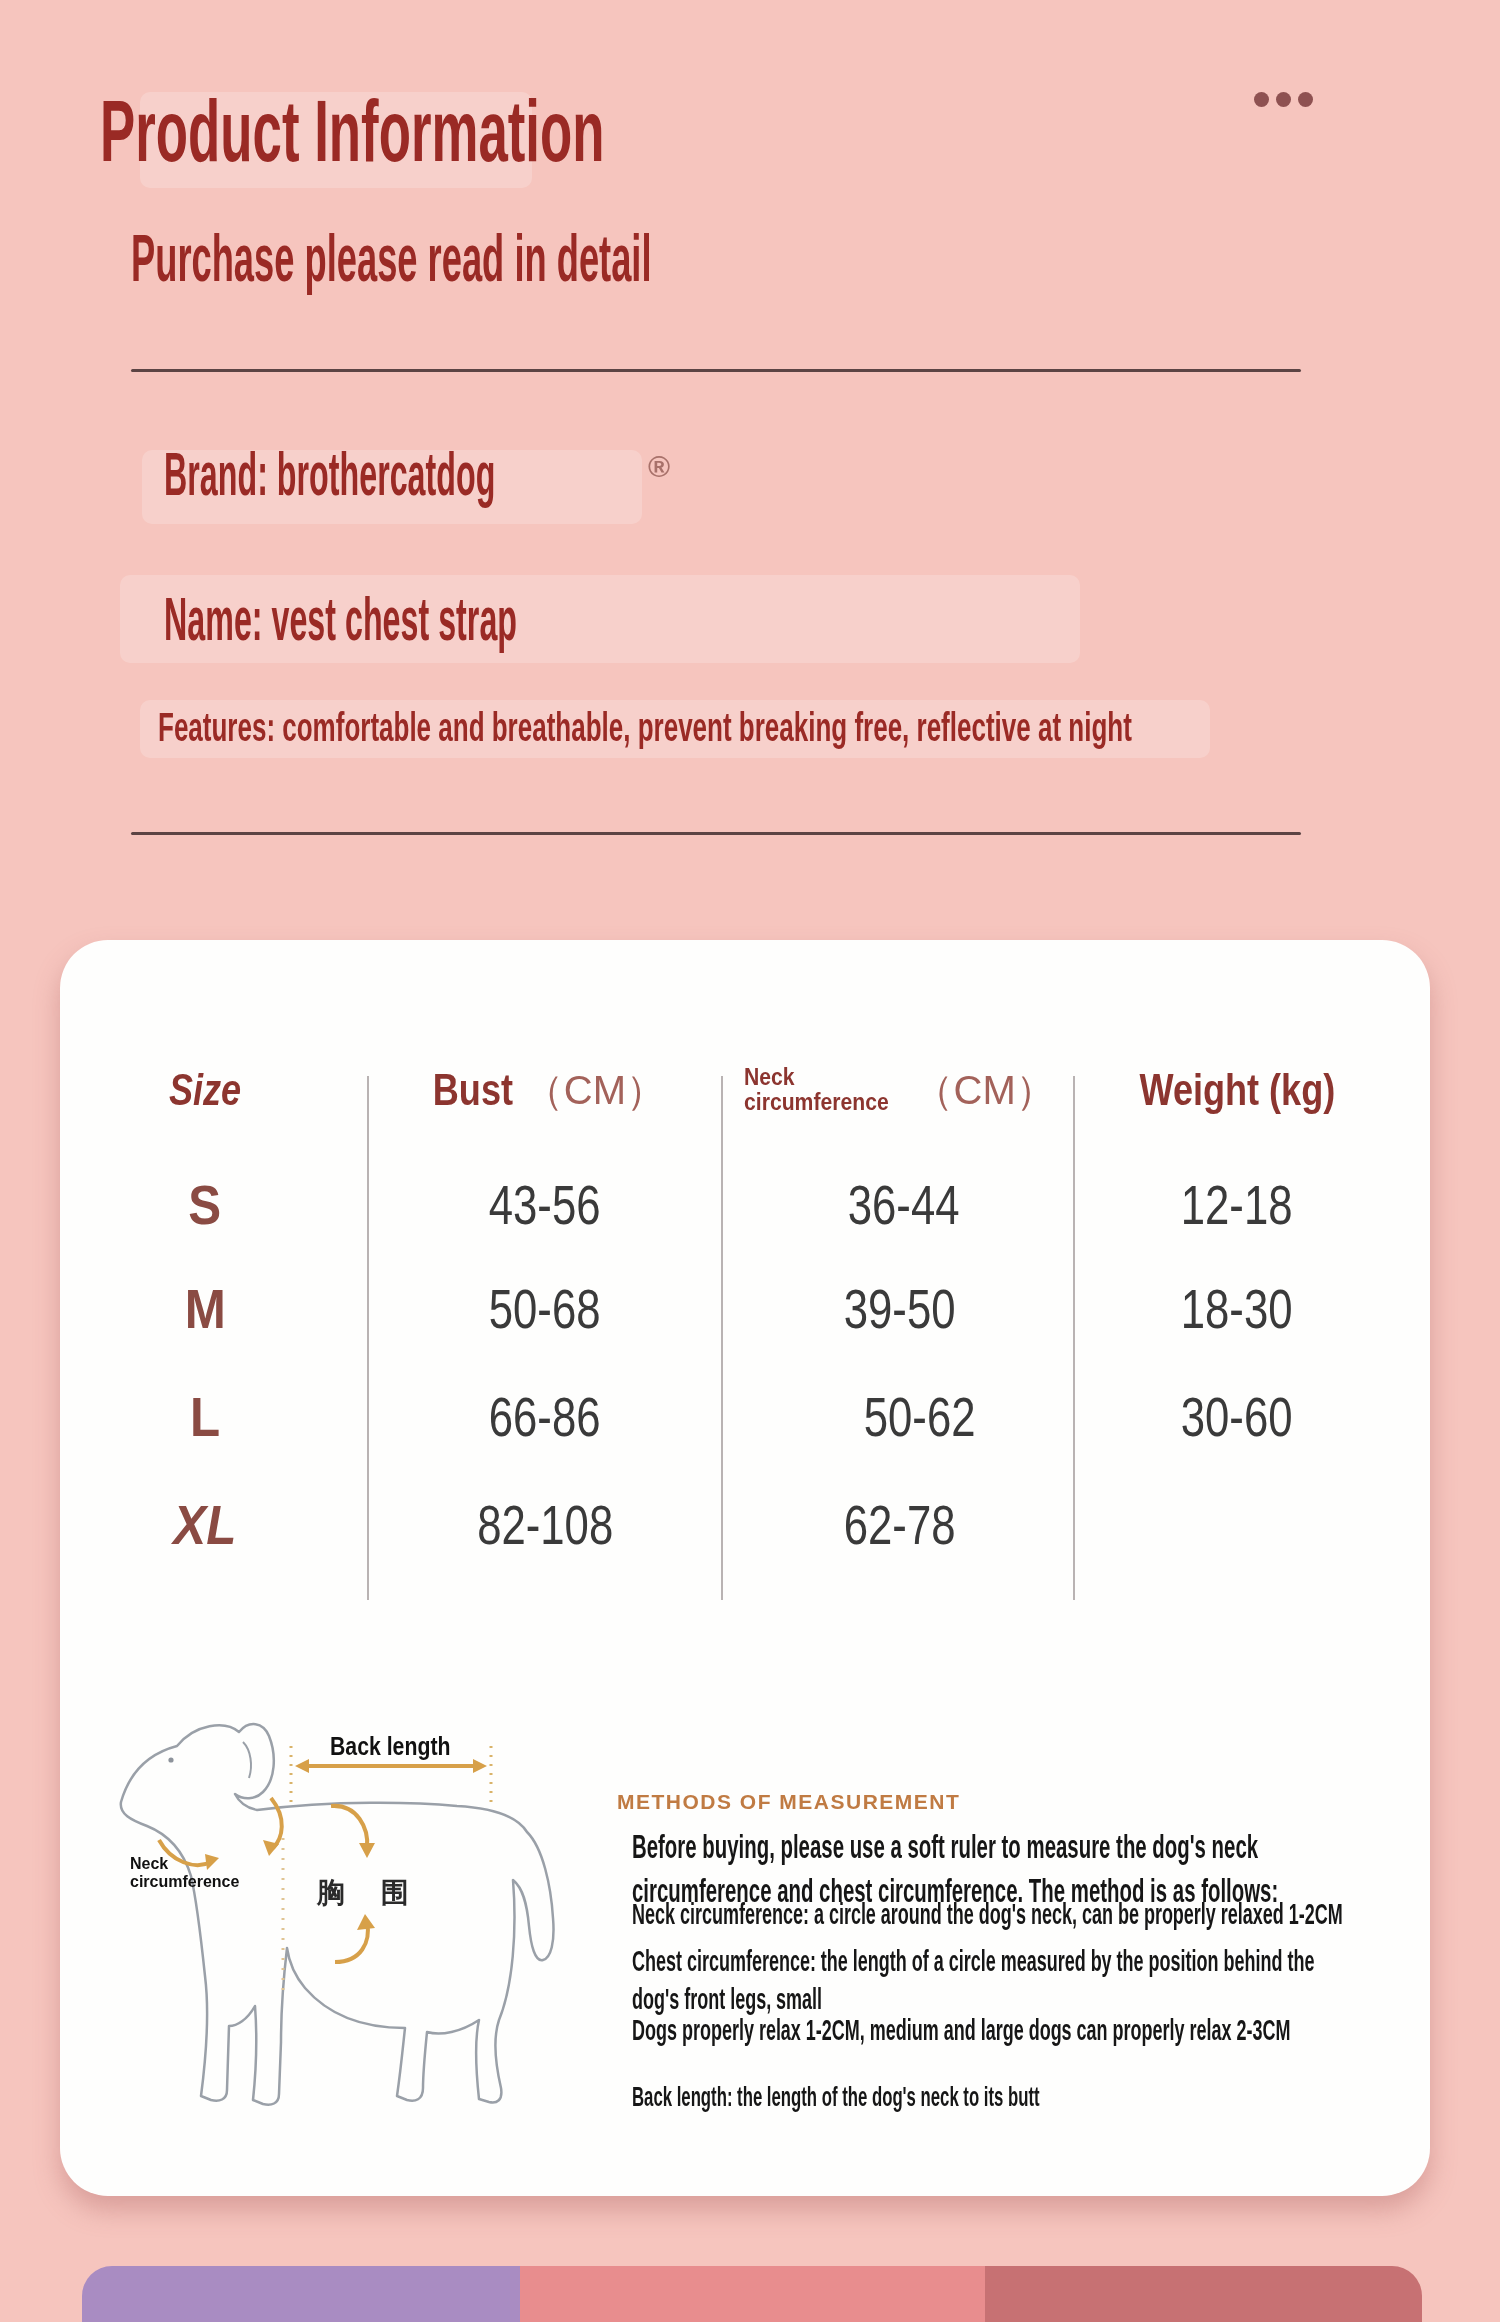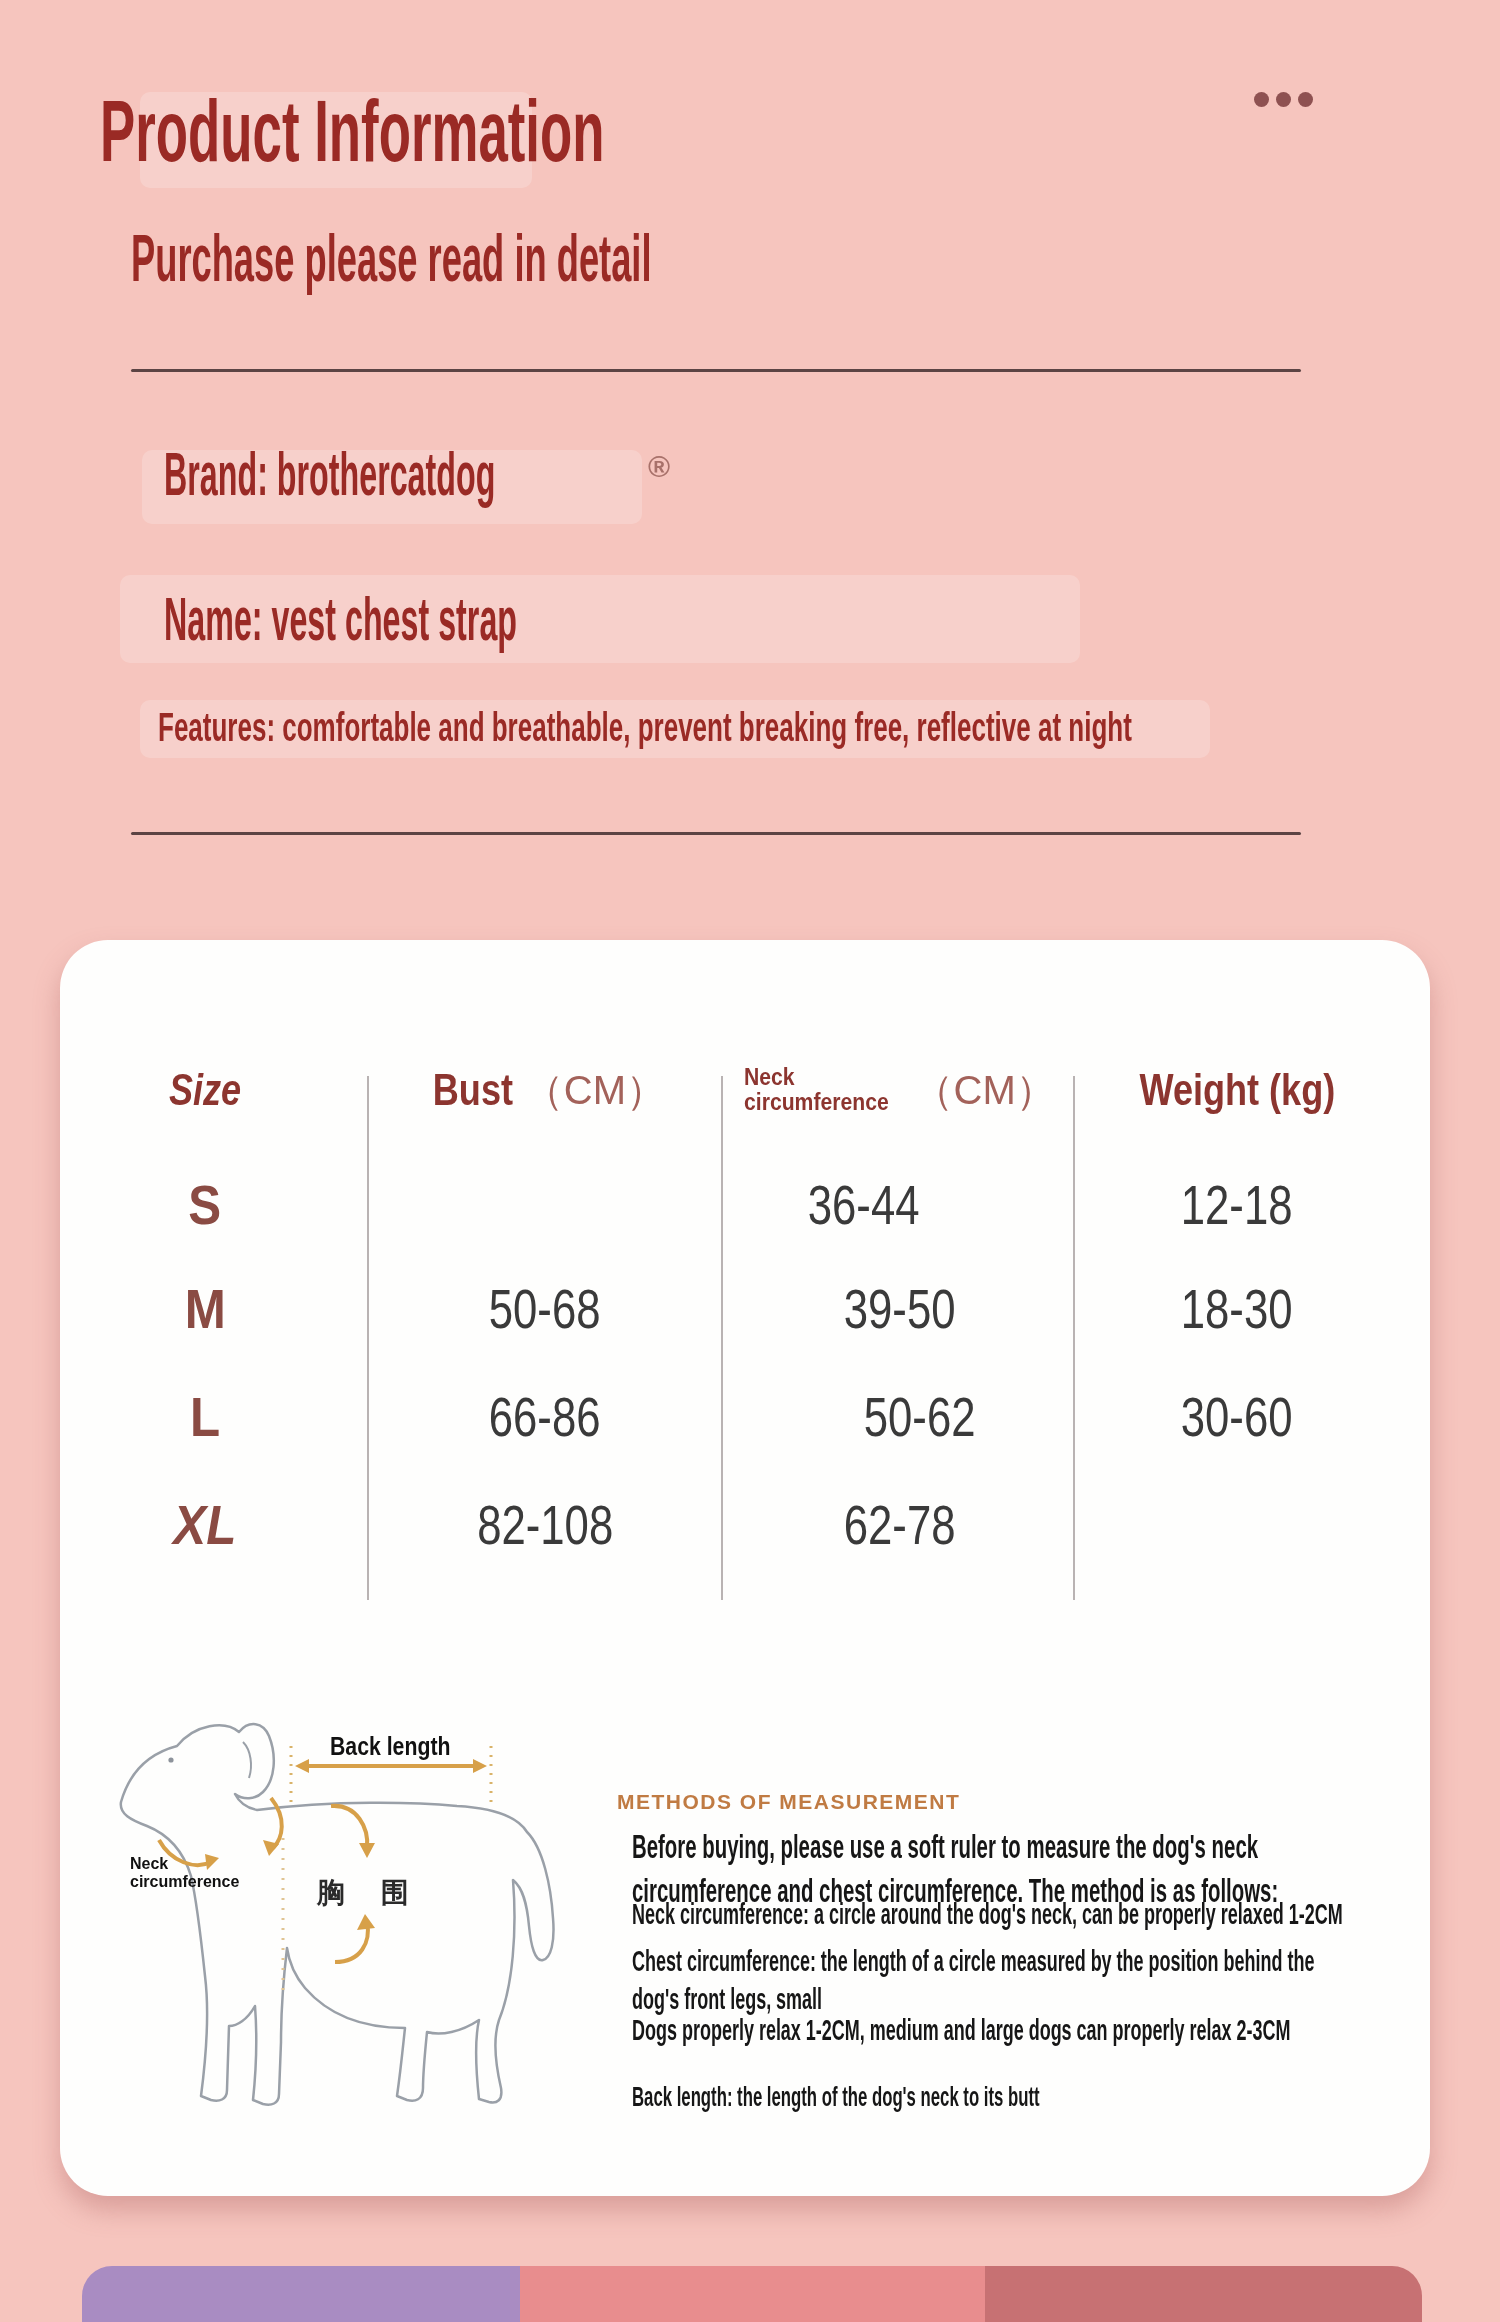--- a/index.html
+++ b/index.html
@@ -113,6 +113,9 @@
 
   <div class="cell" style="left:120px;top:1168px;width:170px;height:72px;">
     <span class="t-sizeletter cxc">S</span>
+    </div>
+  <div class="cell" style="left:380px;top:1168px;width:330px;height:72px;">
+    <span class="t-num cxc">43-56</span>
     </div>
   <div class="cell" style="left:694px;top:1168px;width:340px;height:72px;">
     <span class="t-num cxc">36-44</span>

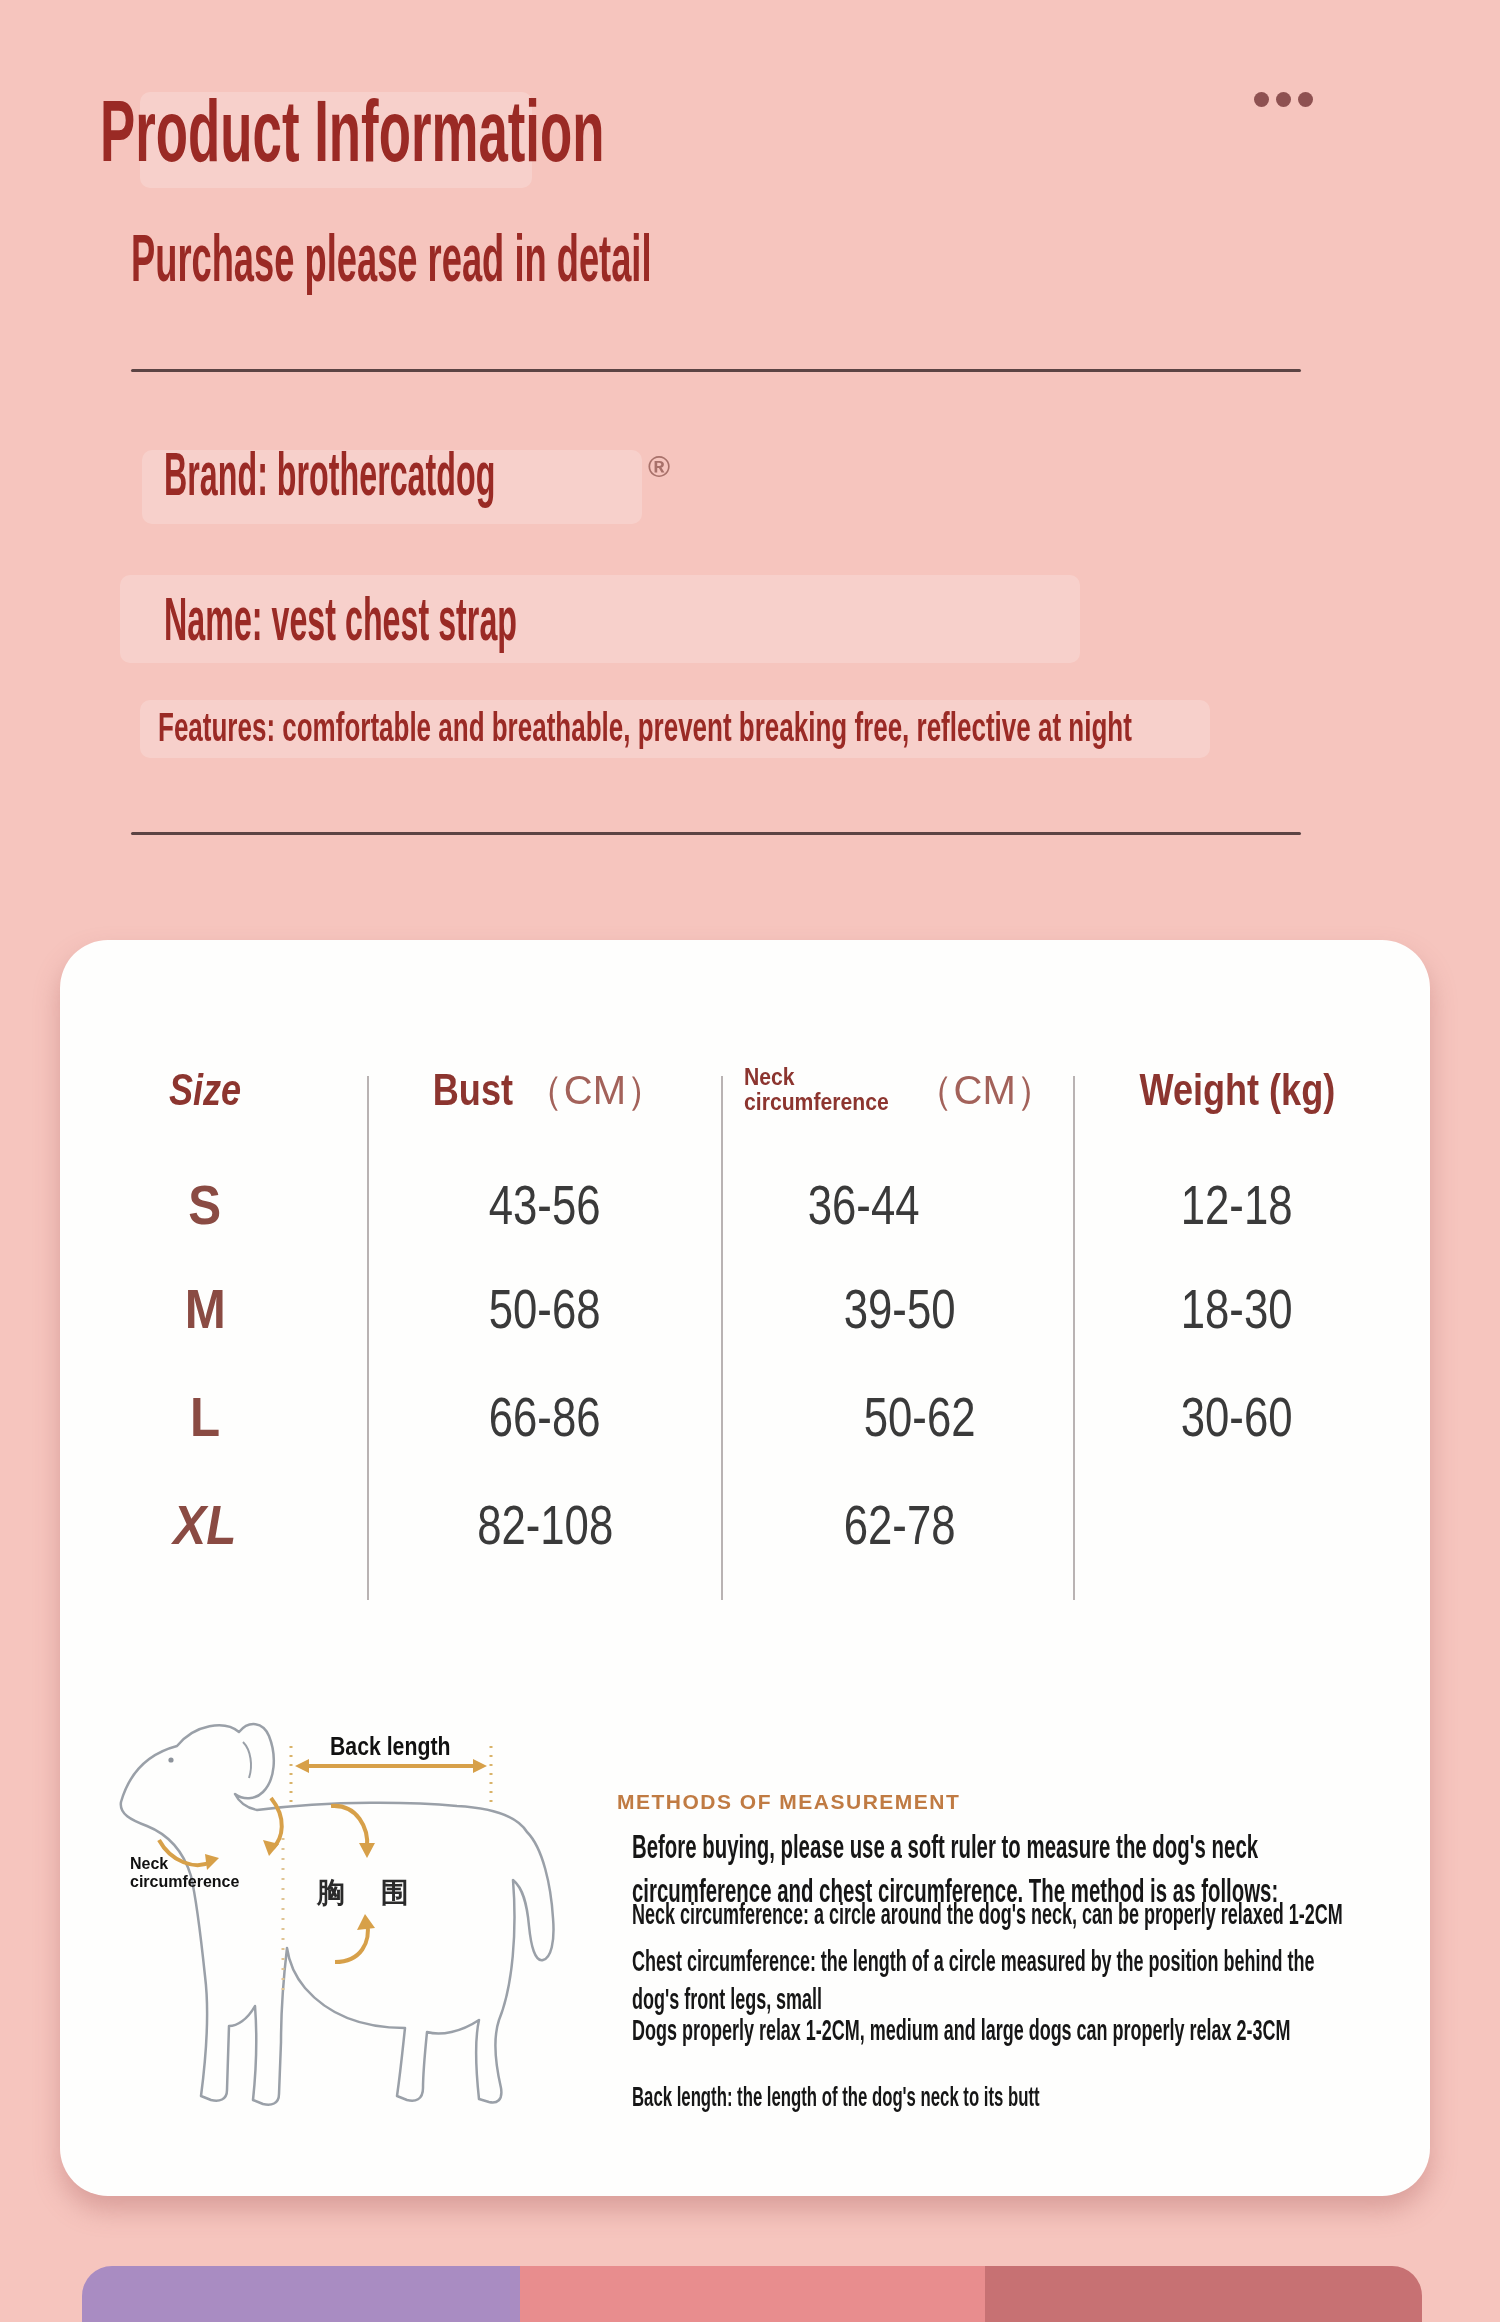--- a/index.html
+++ b/index.html
@@ -117,7 +117,7 @@
   <div class="cell" style="left:380px;top:1168px;width:330px;height:72px;">
     <span class="t-num cxc">43-56</span>
     </div>
-  <div class="cell" style="left:694px;top:1168px;width:340px;height:72px;">
+  <div class="cell" style="left:734px;top:1168px;width:340px;height:72px;">
     <span class="t-num cxc">36-44</span>
     </div>
   <div class="cell" style="left:1077px;top:1168px;width:320px;height:72px;">

